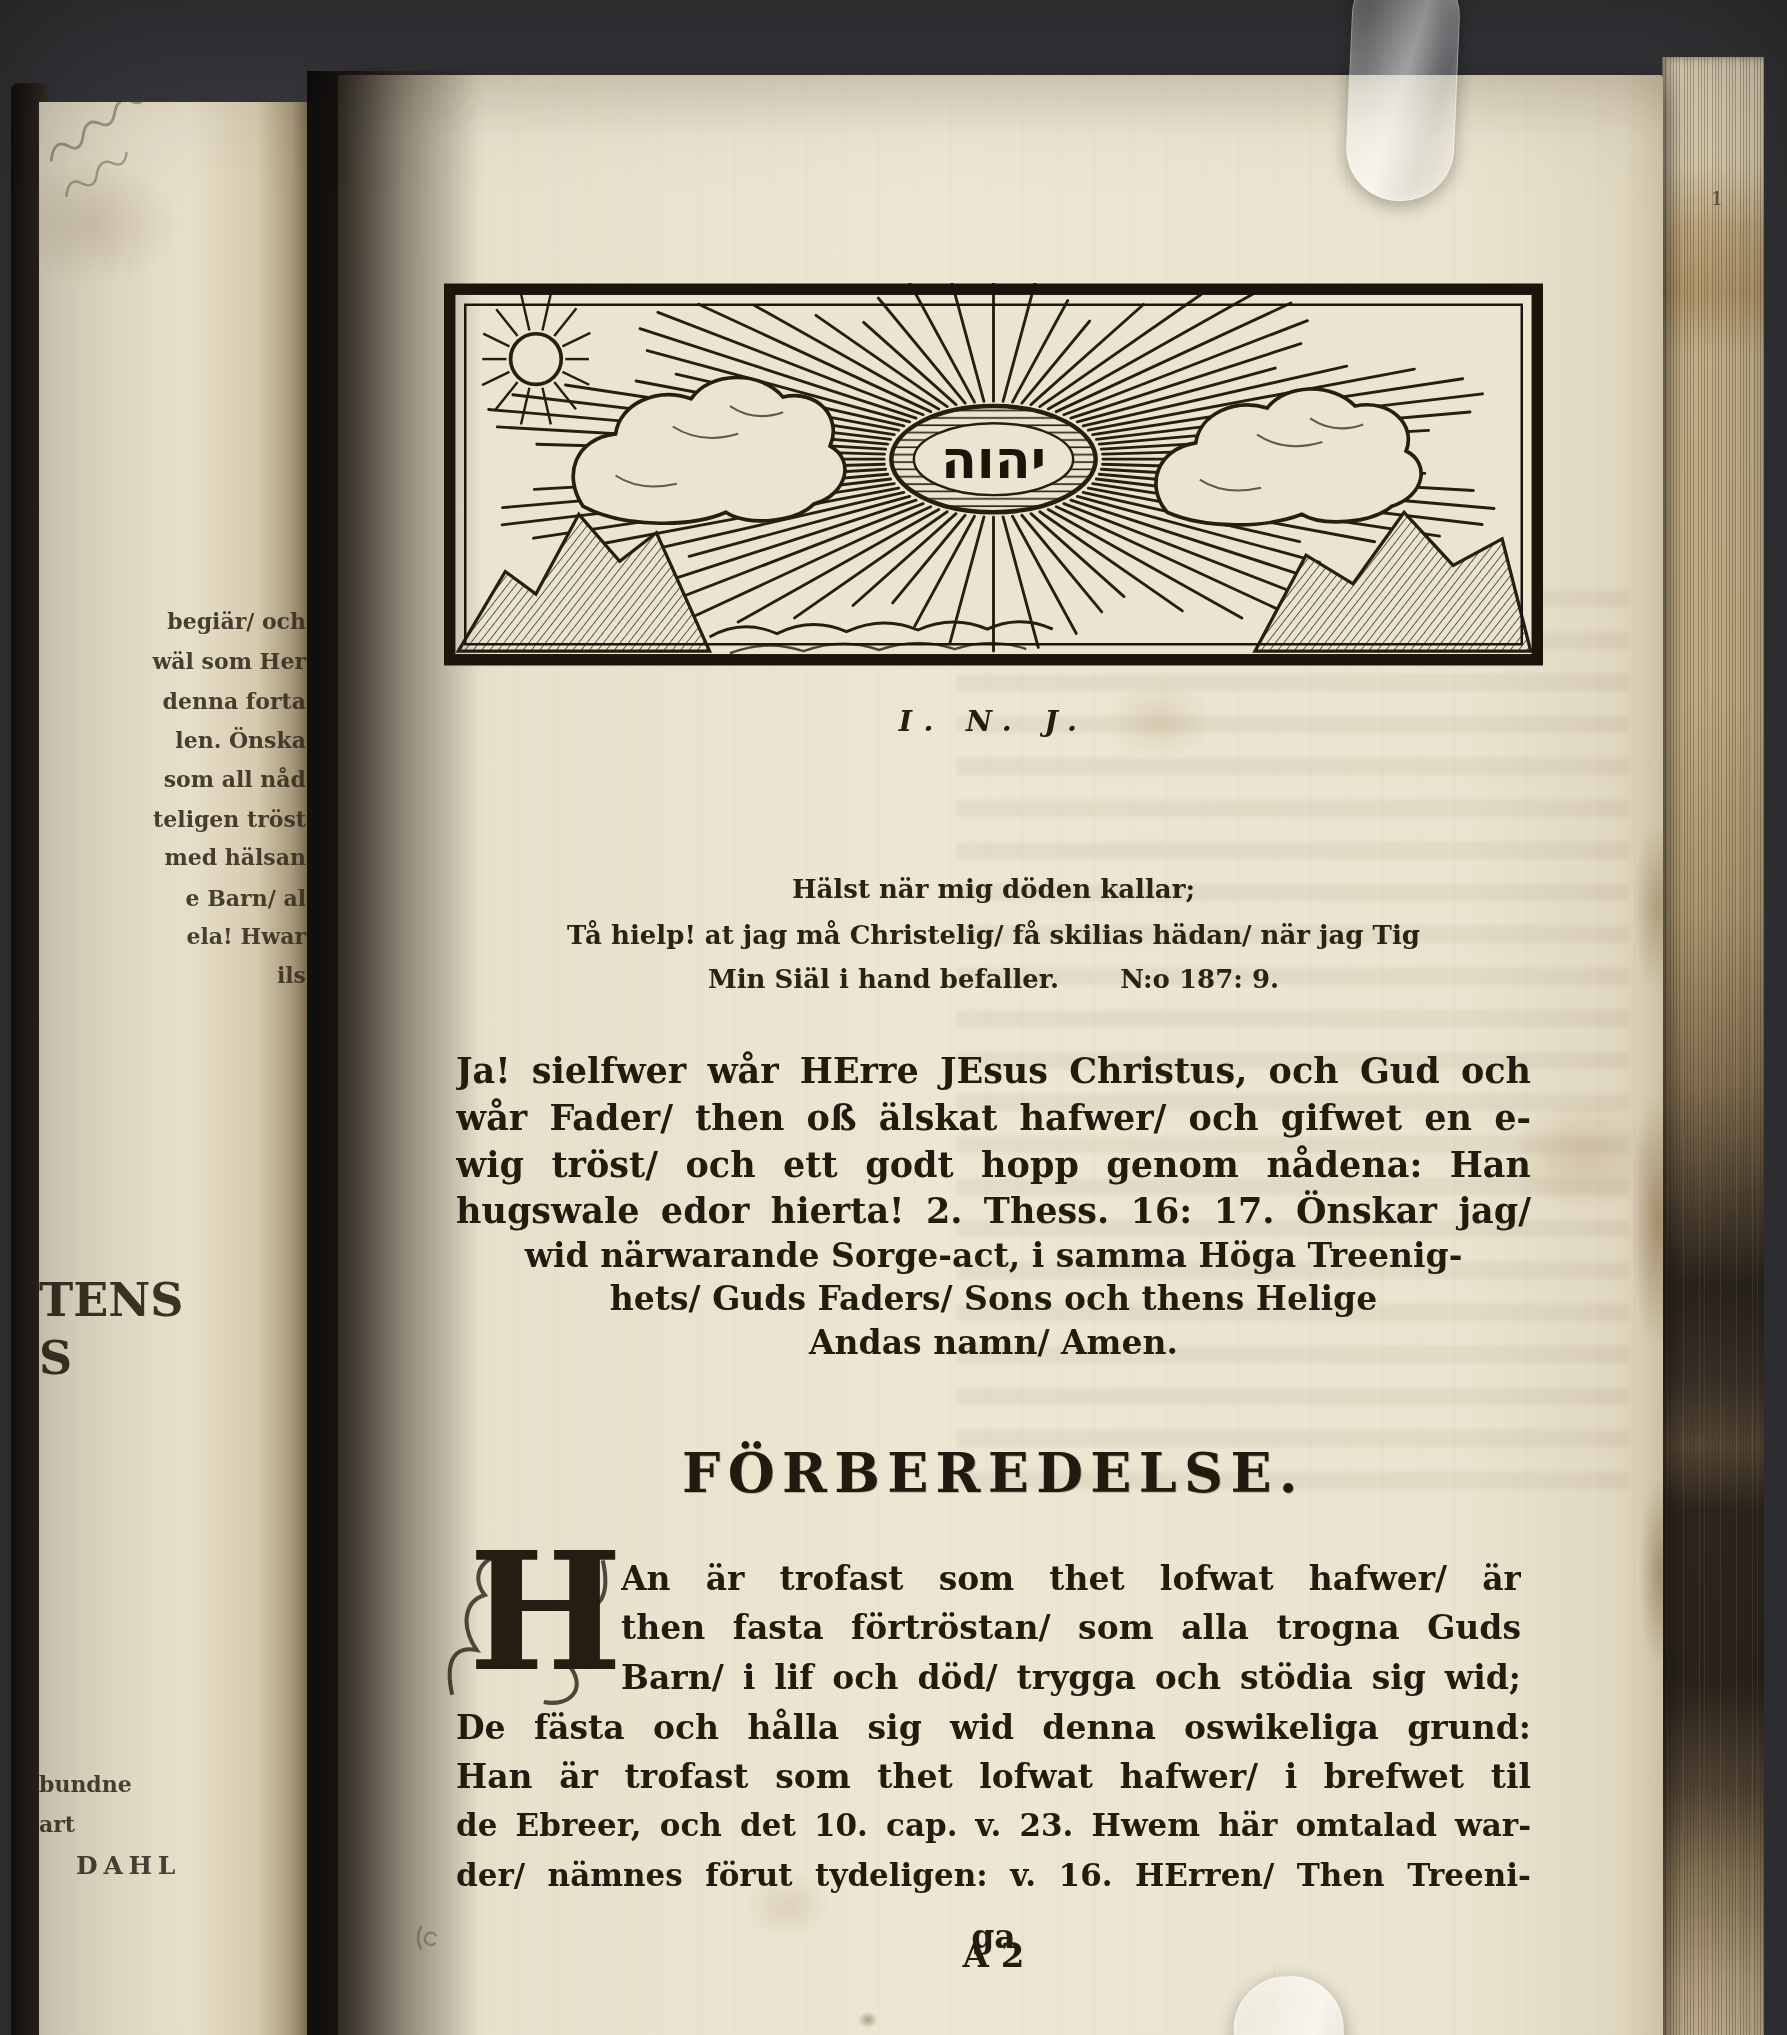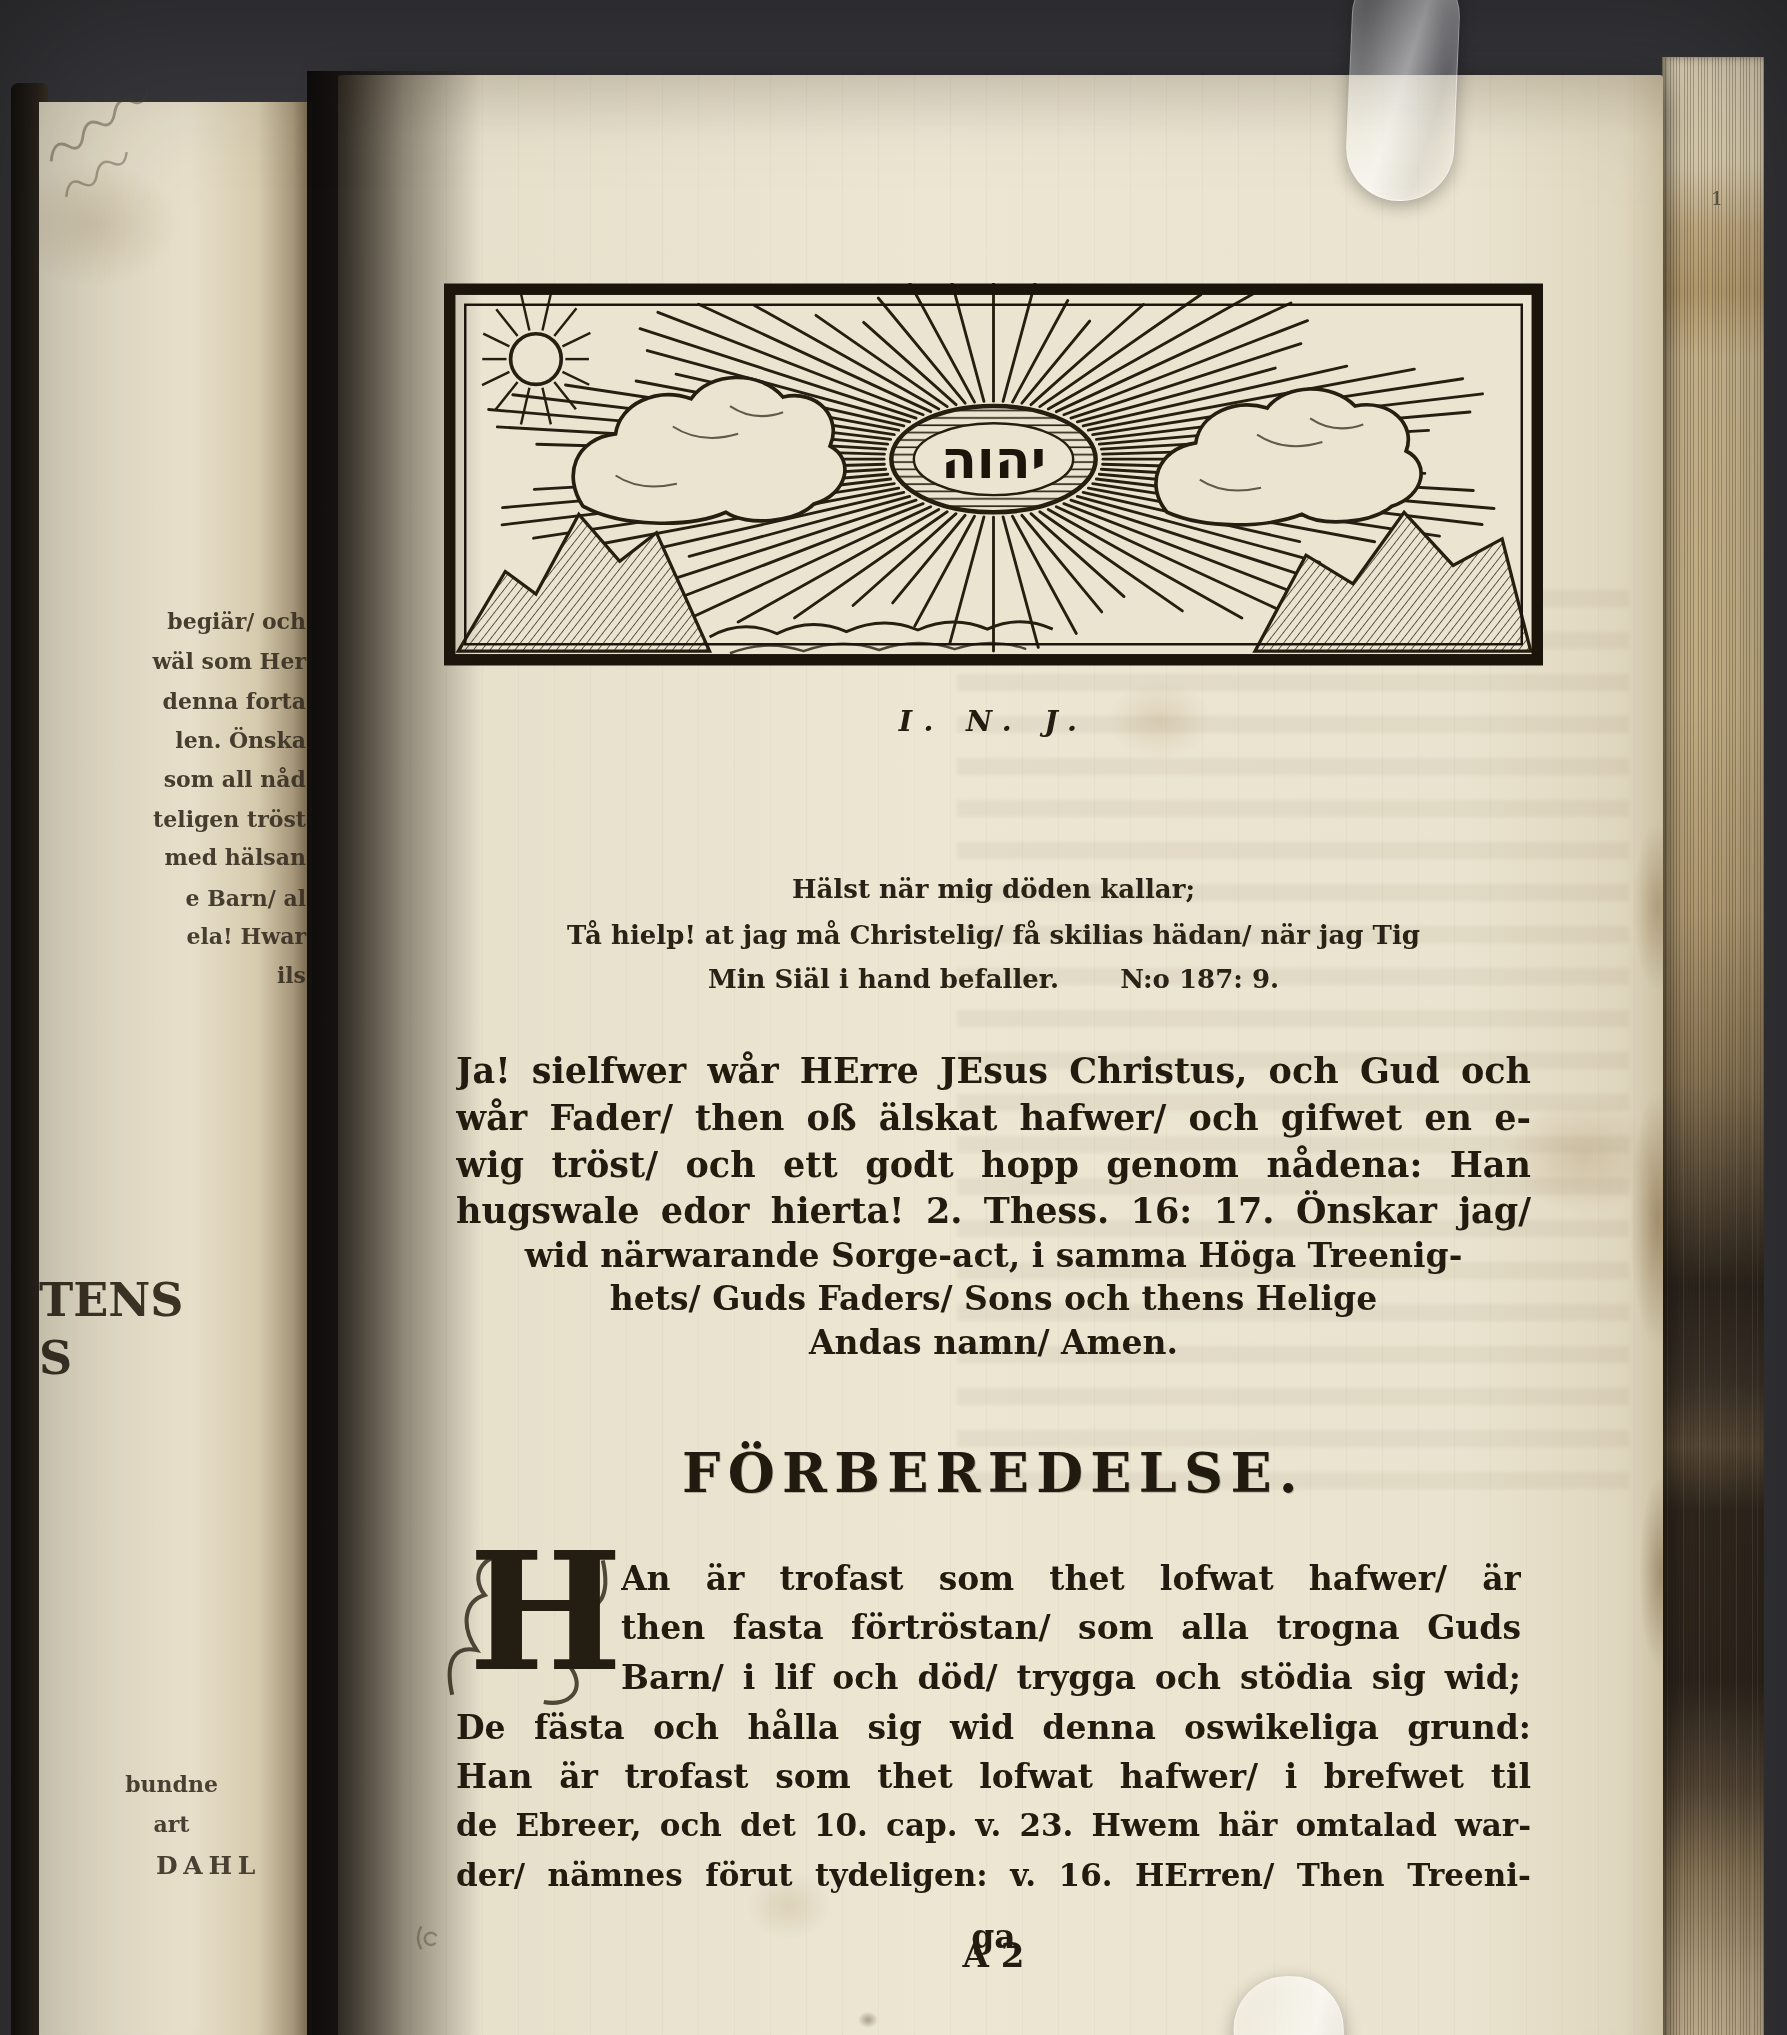--- a/index.html
+++ b/index.html
@@ -75,7 +75,7 @@
     filter:blur(0.2px);
   }
   .lp-bottom{
-    position:absolute;left:0;width:265px;text-align:center;padding-right:4.9px;
+    position:absolute;left:0;width:265px;text-align:left;padding-right:4.9px;
     font-size:22px;font-weight:600;color:#3a3124;opacity:0.9;filter:blur(0.2px);
   }
   .lp-dahl{letter-spacing:5.7px;font-size:25px;font-weight:bold;padding-left:37px;}

